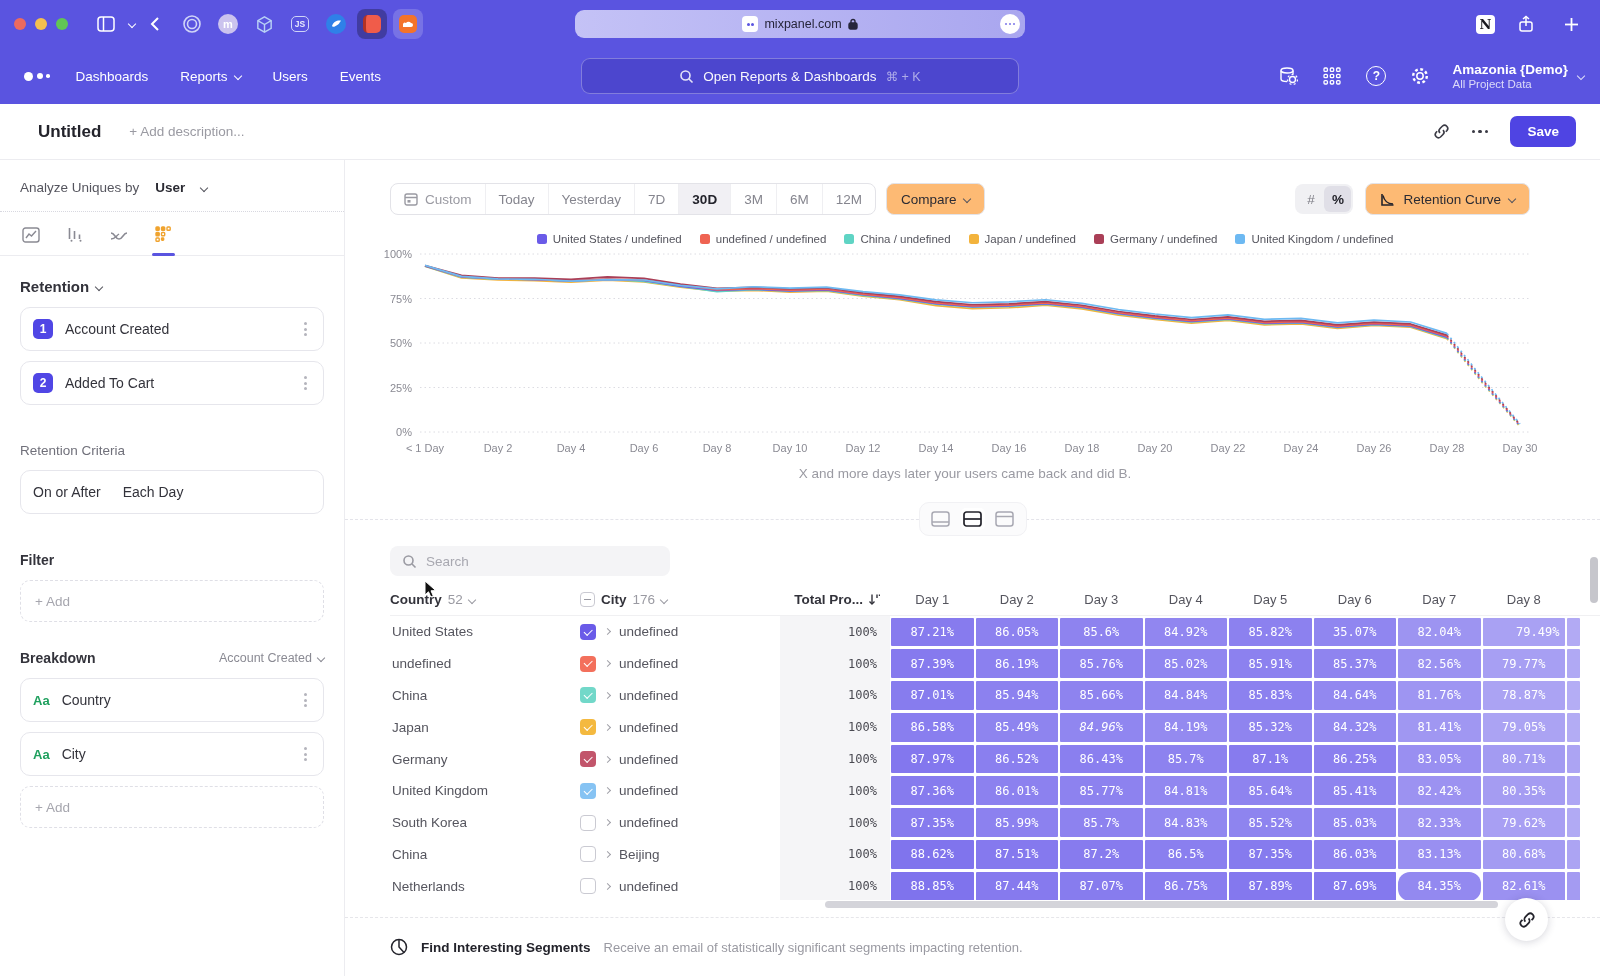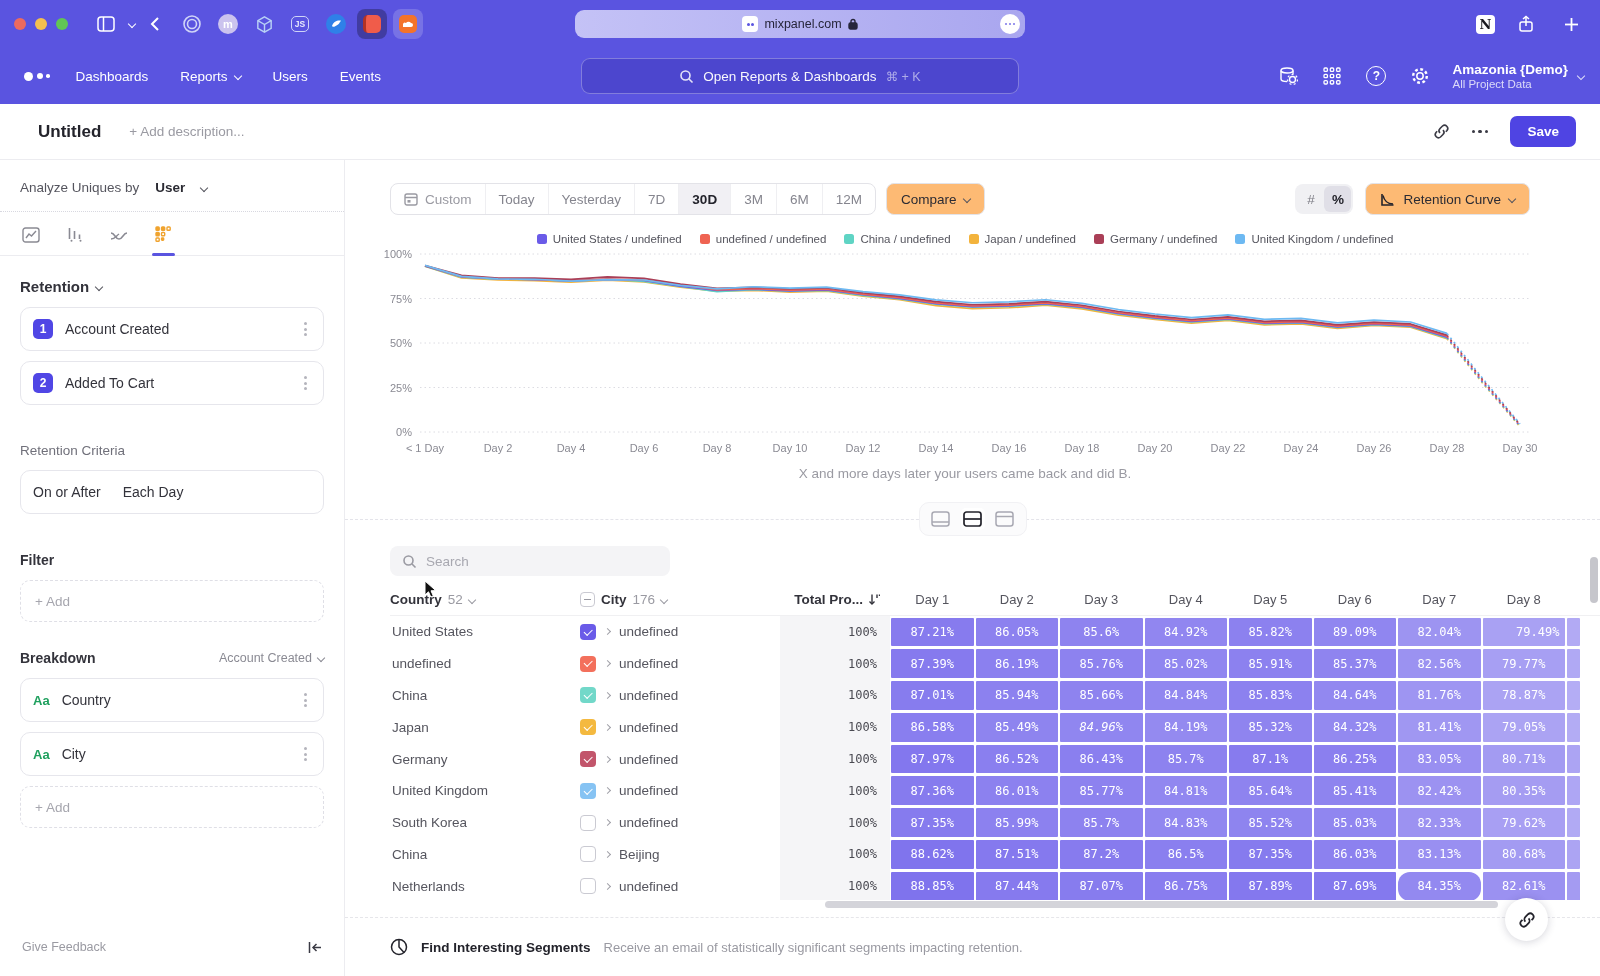--- a/index.html
+++ b/index.html
@@ -641,7 +641,7 @@
             <div class="cday" style="background: rgba(97, 82, 233, 0.718);">85.6%</div>
             <div class="cday" style="background: rgba(97, 82, 233, 0.698);">84.92%</div>
             <div class="cday" style="background: rgba(97, 82, 233, 0.725);">85.82%</div>
-            <div class="cday" style="background: rgba(97, 82, 233, 0.7);">89.09%</div>
+            <div class="cday" style="background: rgba(97, 82, 233, 0.7);">35.07%</div>
             <div class="cday" style="background: rgba(97, 82, 233, 0.62);">82.04%</div>
             <div class="cday" style="background: rgba(97, 82, 233, 0.545); padding-left: 28px;">79.49%</div>
             <div class="cday" style="background: rgba(97, 82, 233, 0.49); margin: 1.5px 0px 1.5px 1px;"></div>

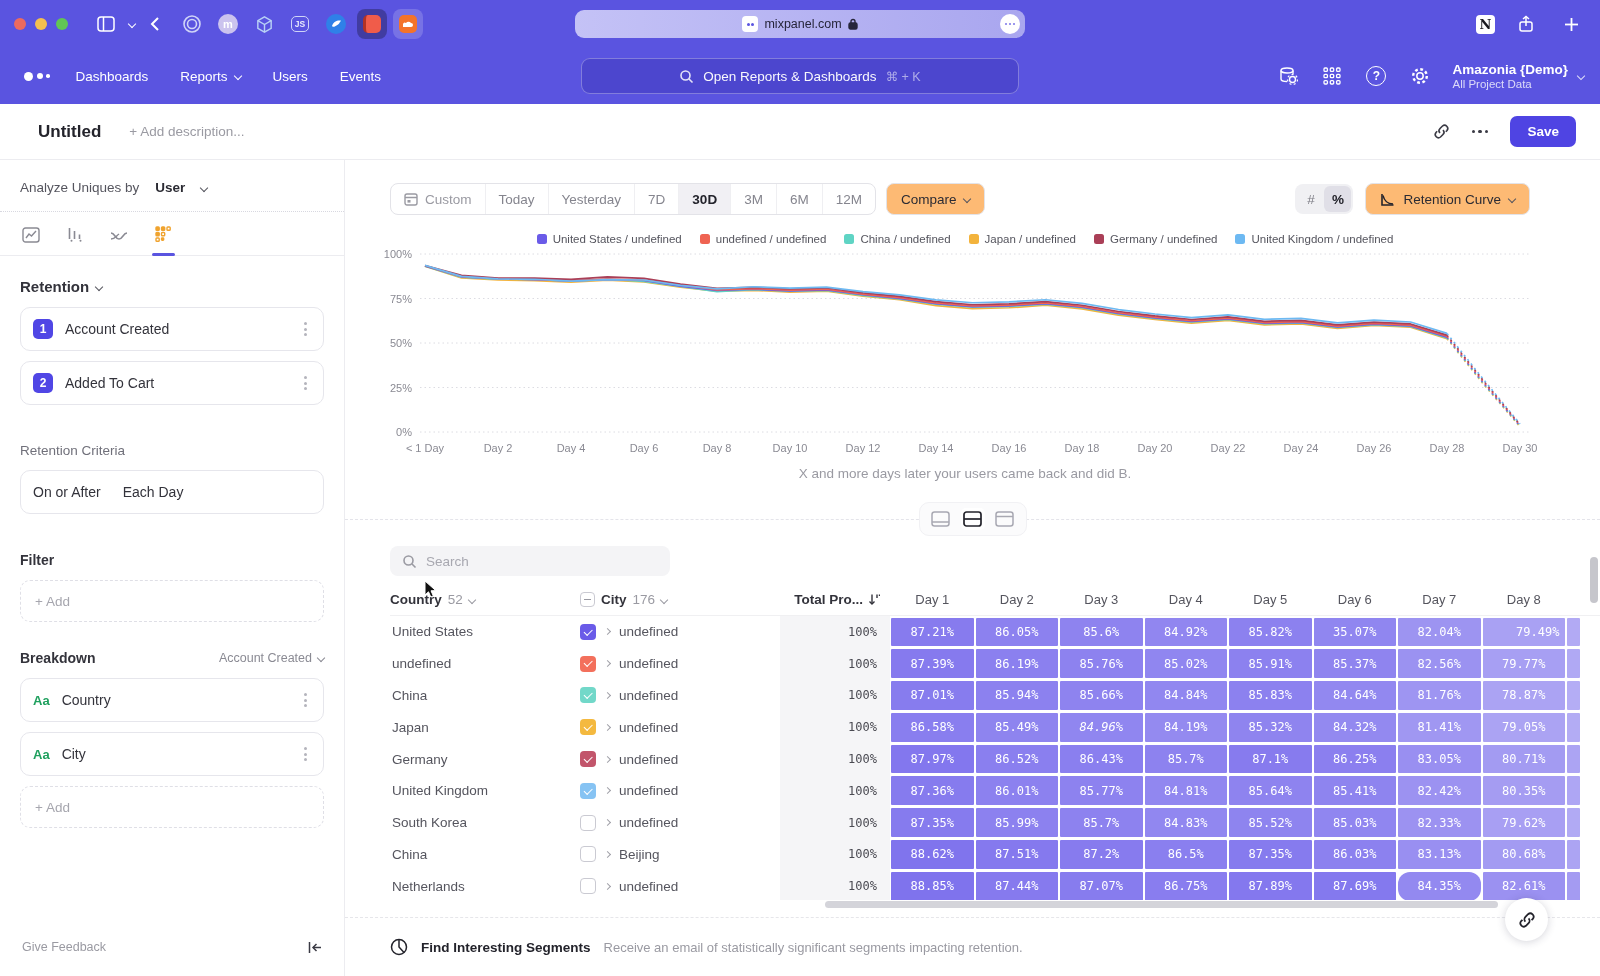--- a/index.html
+++ b/index.html
@@ -417,16 +417,6 @@
         </div>
       </div>
     <div class="addcard" style="margin-top:0">+ Add</div>
-    <div class="sb-foot">
-      <span class="gf">Give Feedback</span>
-      <span style="display:flex;cursor:pointer">
-          <svg width="14" height="13" viewBox="0 0 14 13" fill="none" stroke="#3a3a44" stroke-width="1.5">
-            <line x1="1.5" y1="1" x2="1.5" y2="12"></line>
-            <line x1="13" y1="6.5" x2="5" y2="6.5"></line>
-            <polyline points="8.5,3 5,6.5 8.5,10"></polyline>
-          </svg>
-        </span>
-    </div>
   </div>
 
   <div class="main">

